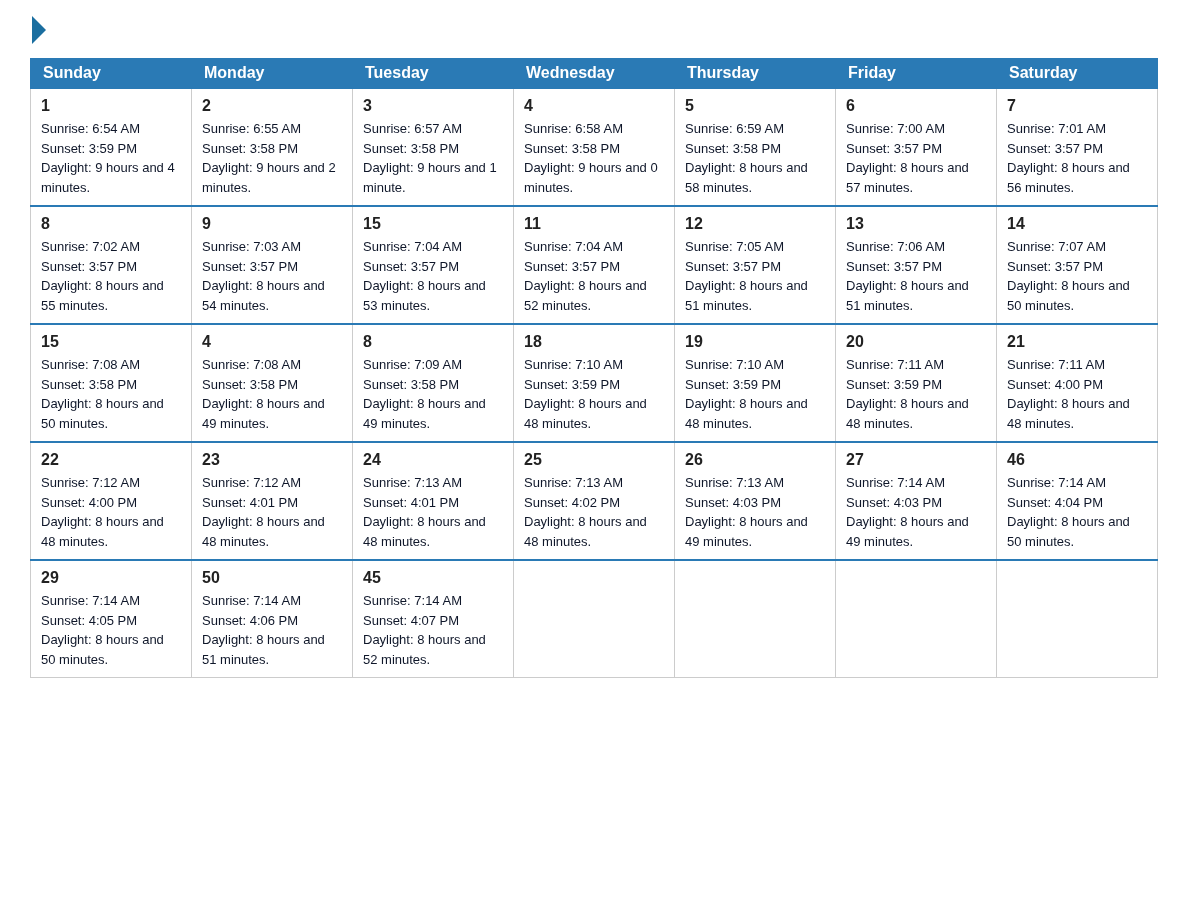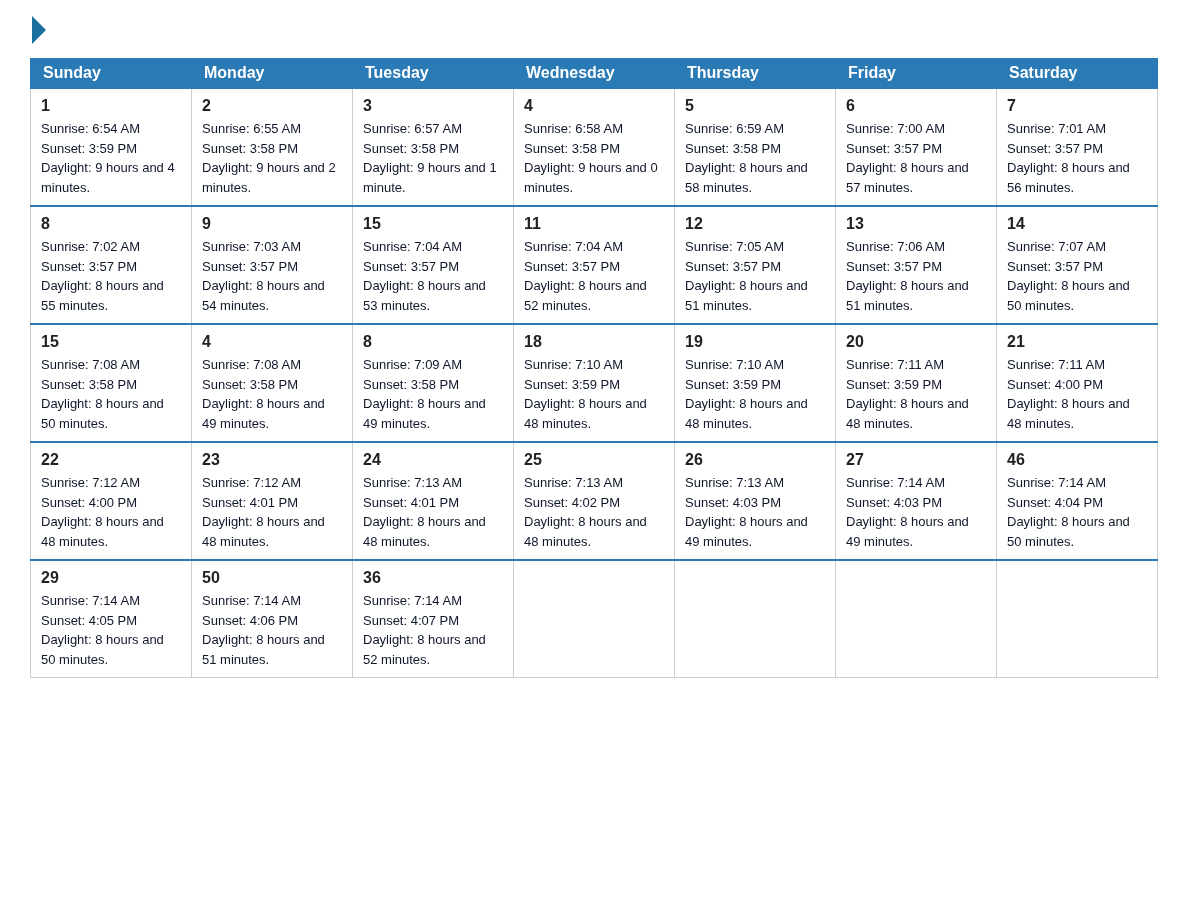--- a/index.html
+++ b/index.html
@@ -199,7 +199,7 @@
 <span class="day-info">Sunrise: 7:14 AM<br>Sunset: 4:05 PM<br>Daylight: 8 hours and 50 minutes.</span></td>
         <td><span class="day-num">50</span>
 <span class="day-info">Sunrise: 7:14 AM<br>Sunset: 4:06 PM<br>Daylight: 8 hours and 51 minutes.</span></td>
-        <td><span class="day-num">36</span>
+        <td><span class="day-num">45</span>
 <span class="day-info">Sunrise: 7:14 AM<br>Sunset: 4:07 PM<br>Daylight: 8 hours and 52 minutes.</span></td>
         <td class="empty-cell"></td>
         <td class="empty-cell"></td>

